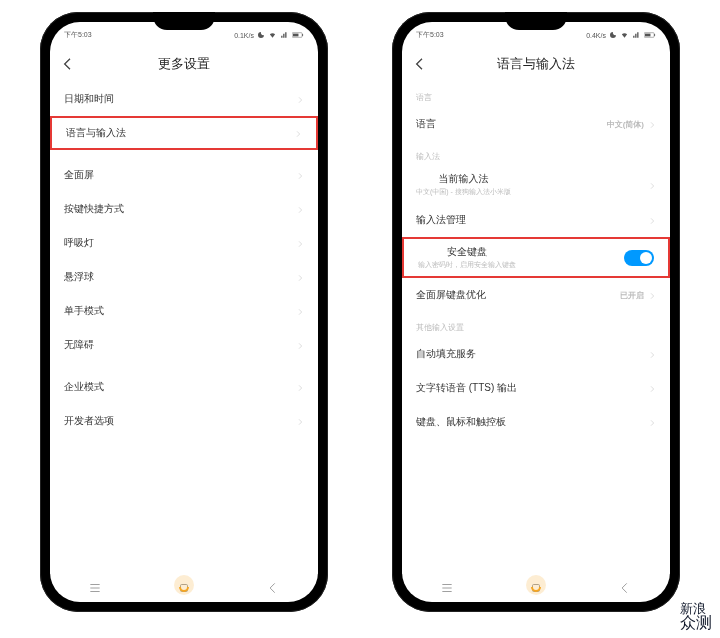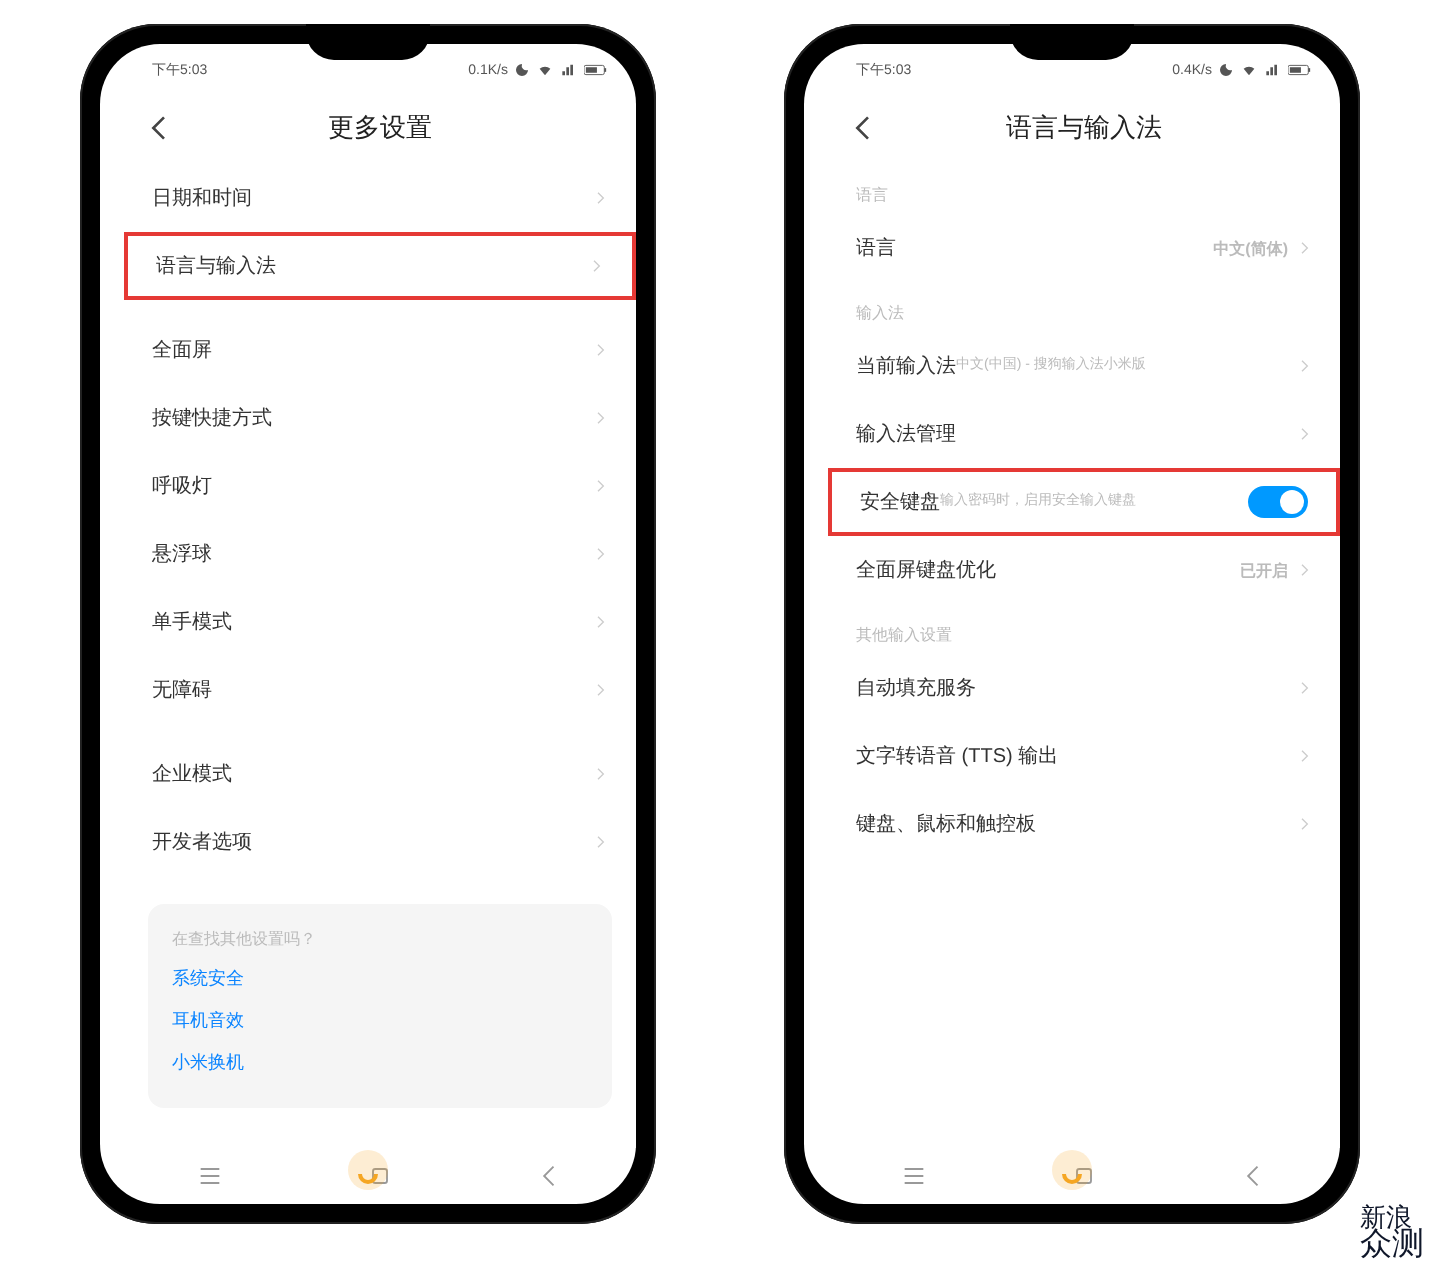--- a/index.html
+++ b/index.html
@@ -32,7 +32,6 @@
     position: relative;
     display: flex;
     flex-direction: column;
-    padding-left: 12px;
   }
   .notch {
     position: absolute;

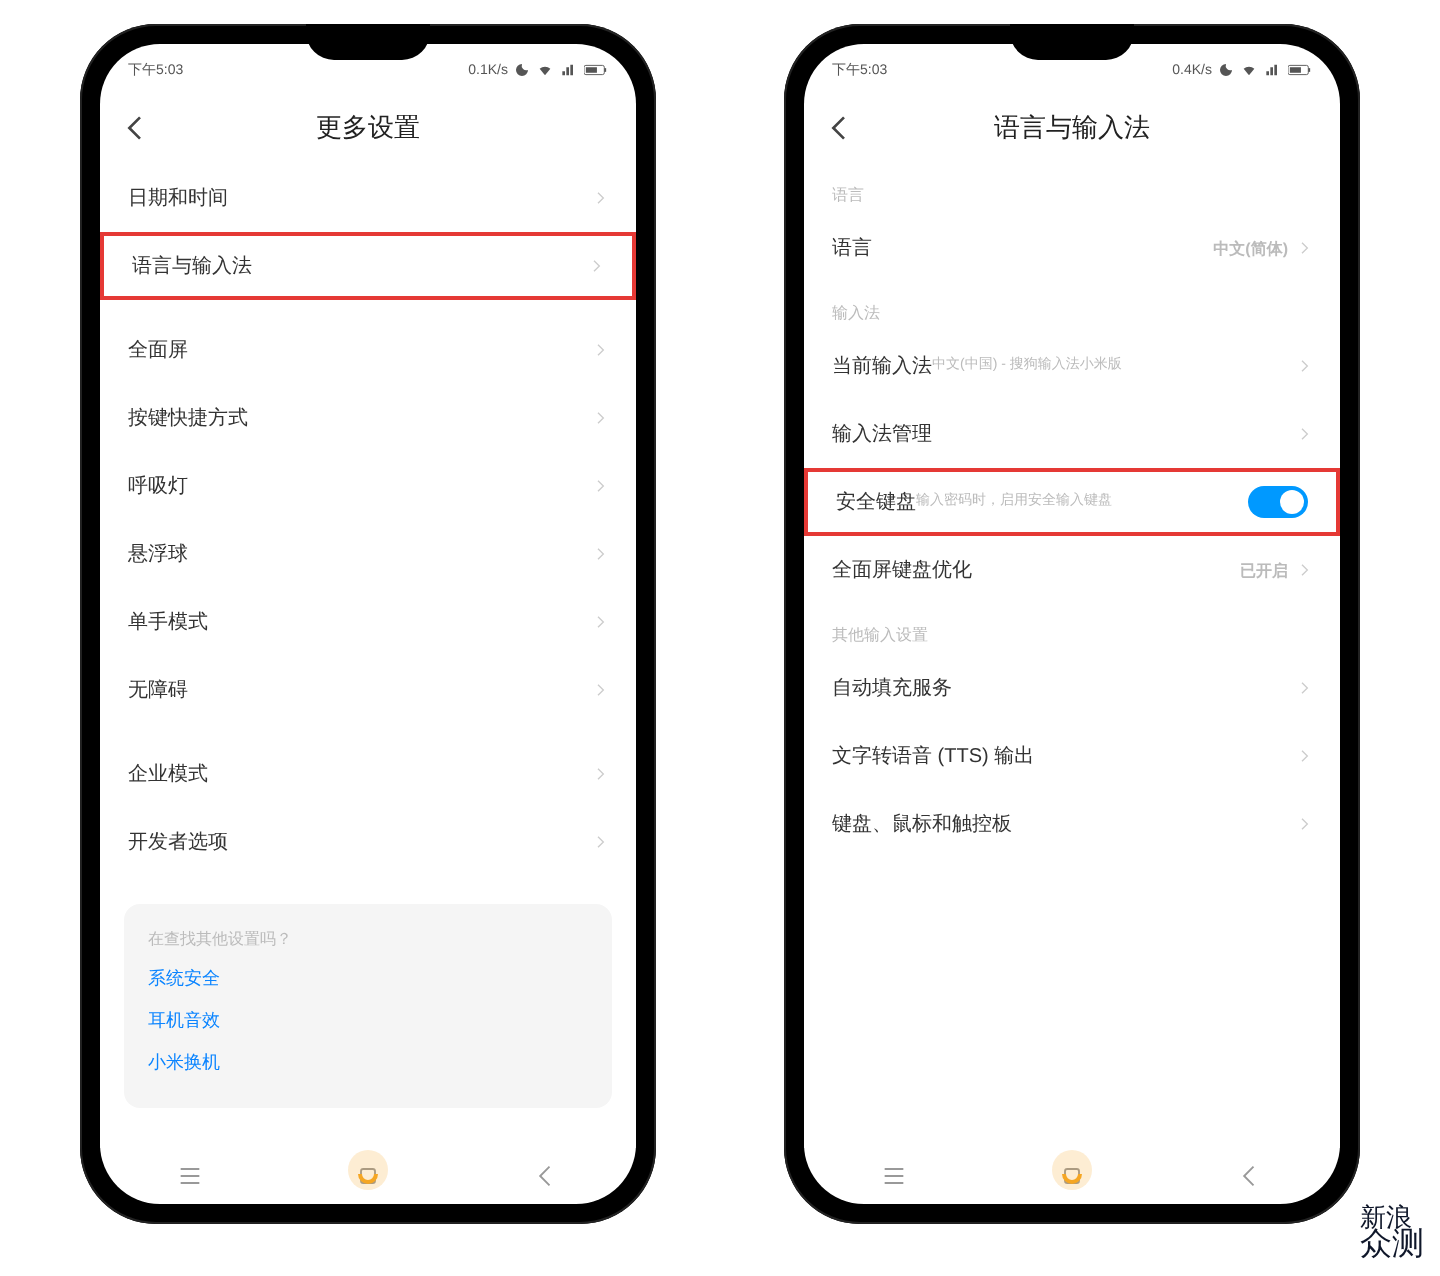--- a/index.html
+++ b/index.html
@@ -97,7 +97,7 @@
     position: relative;
     text-align: center;
   }
-  .row .main { display: flex; }
+  .row .main { display: flex; flex-direction: column; }
   .row .sub { font-size: 7px; color: #bbb; margin-top: 1px; }
   .row .right-side { display: flex; align-items: center; gap: 4px; }
   .row .value { font-size: 8px; color: #bbb; font-weight: bold; }

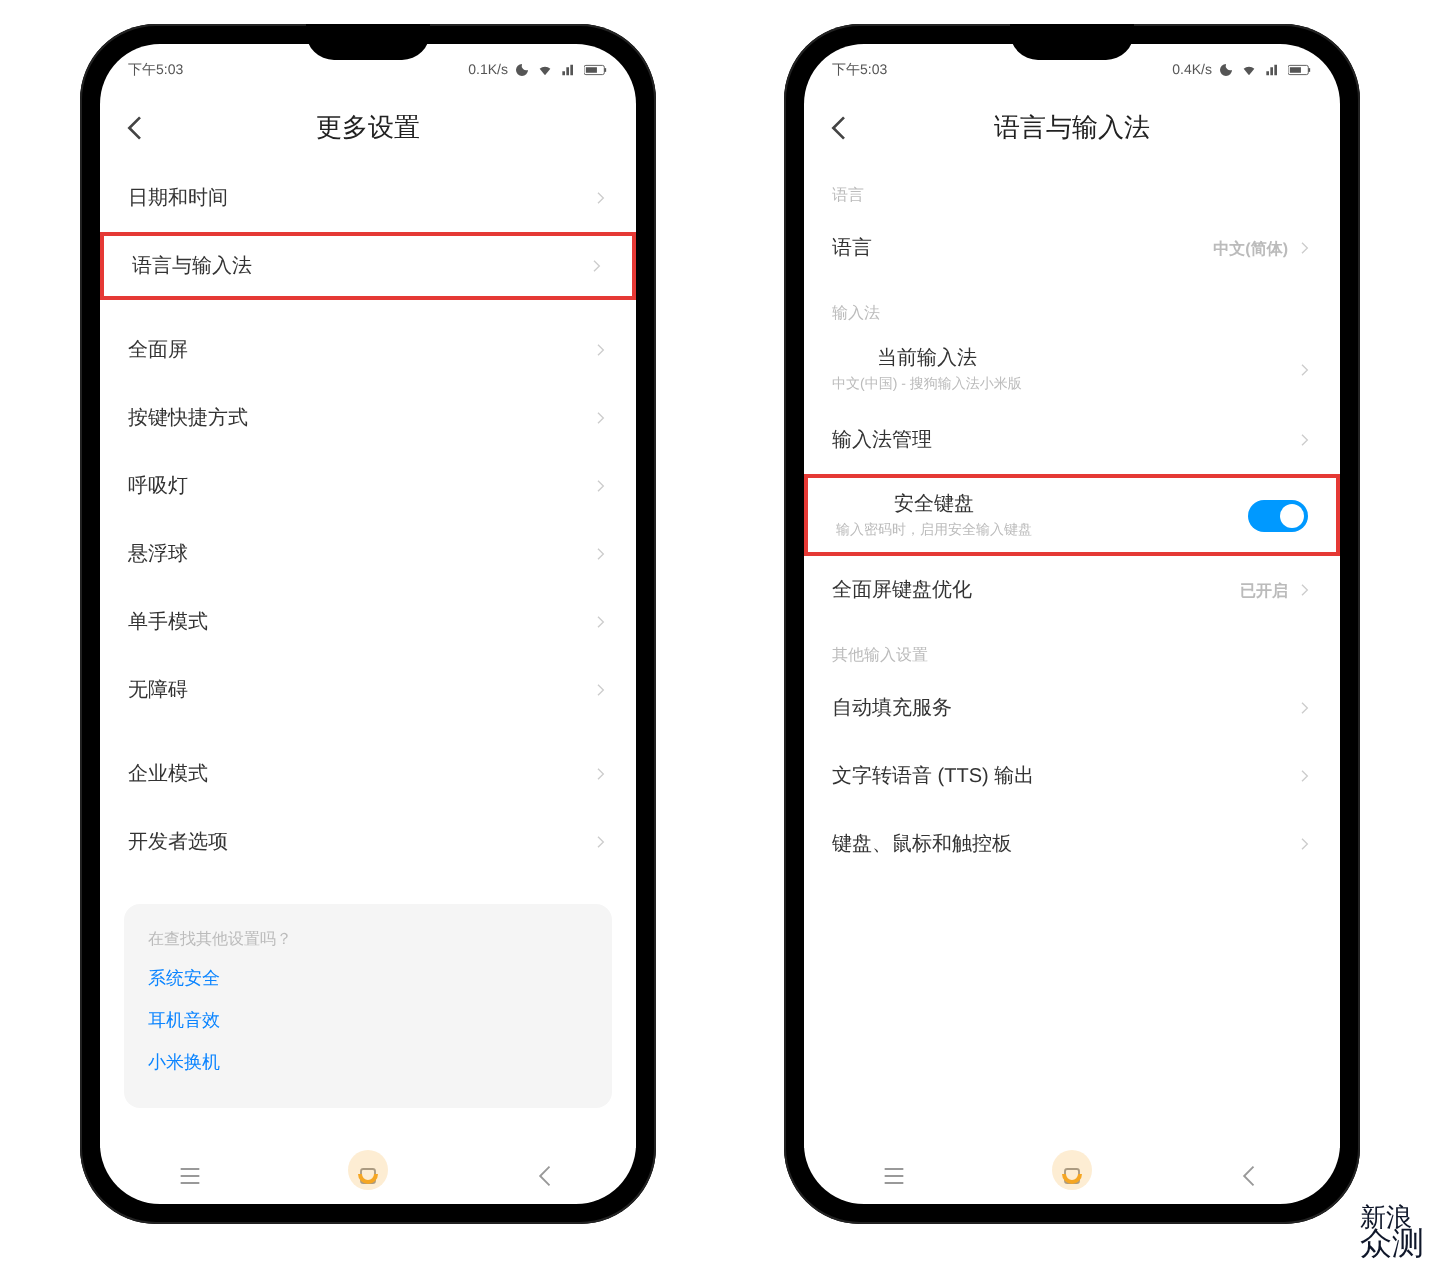--- a/index.html
+++ b/index.html
@@ -247,12 +247,6 @@
               <polyline points="9 4 17 12 9 20"></polyline>
             </svg></span>
       </div>
-      <div class="footer-card">
-        <div class="q">在查找其他设置吗？</div>
-        <div class="link">系统安全</div>
-        <div class="link">耳机音效</div>
-        <div class="link">小米换机</div>
-      </div>
     </div>
     <div class="navbar">
       <span class="nbtn"><svg viewBox="0 0 24 24" stroke-width="1.6">

